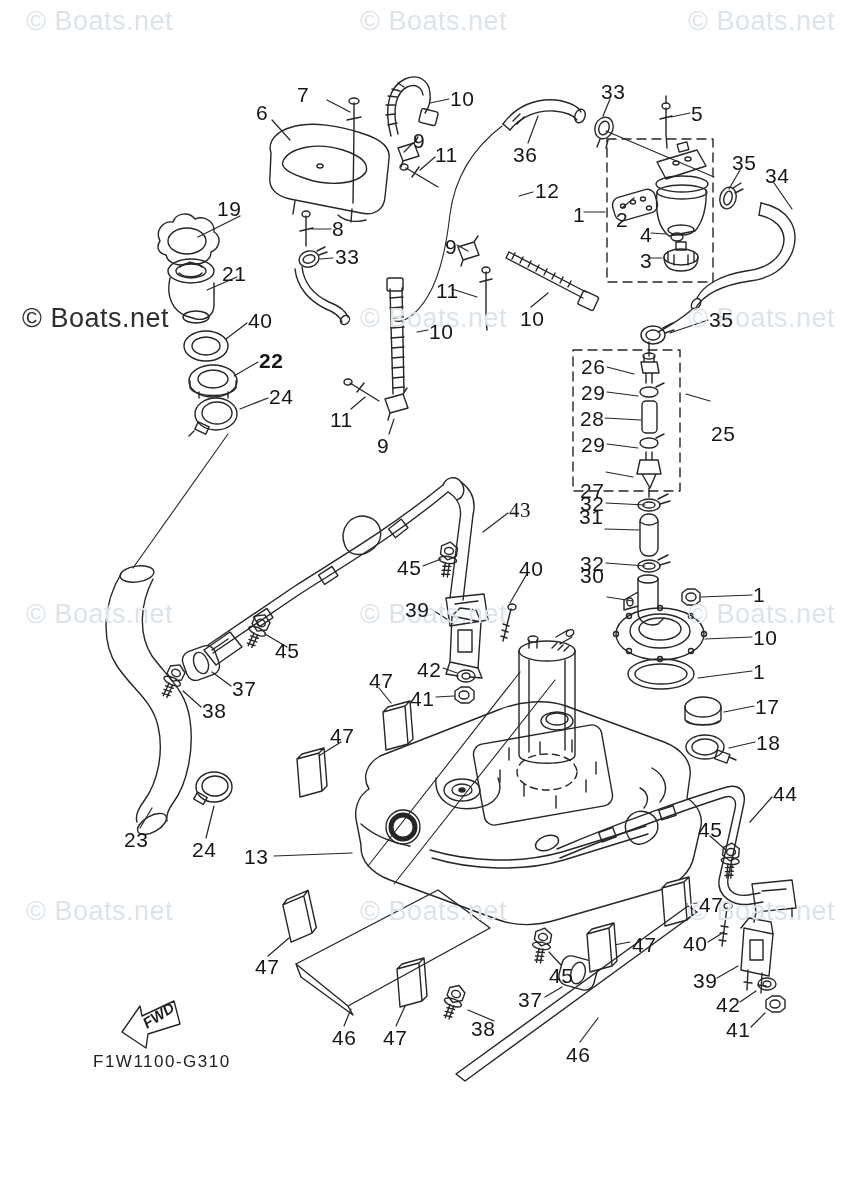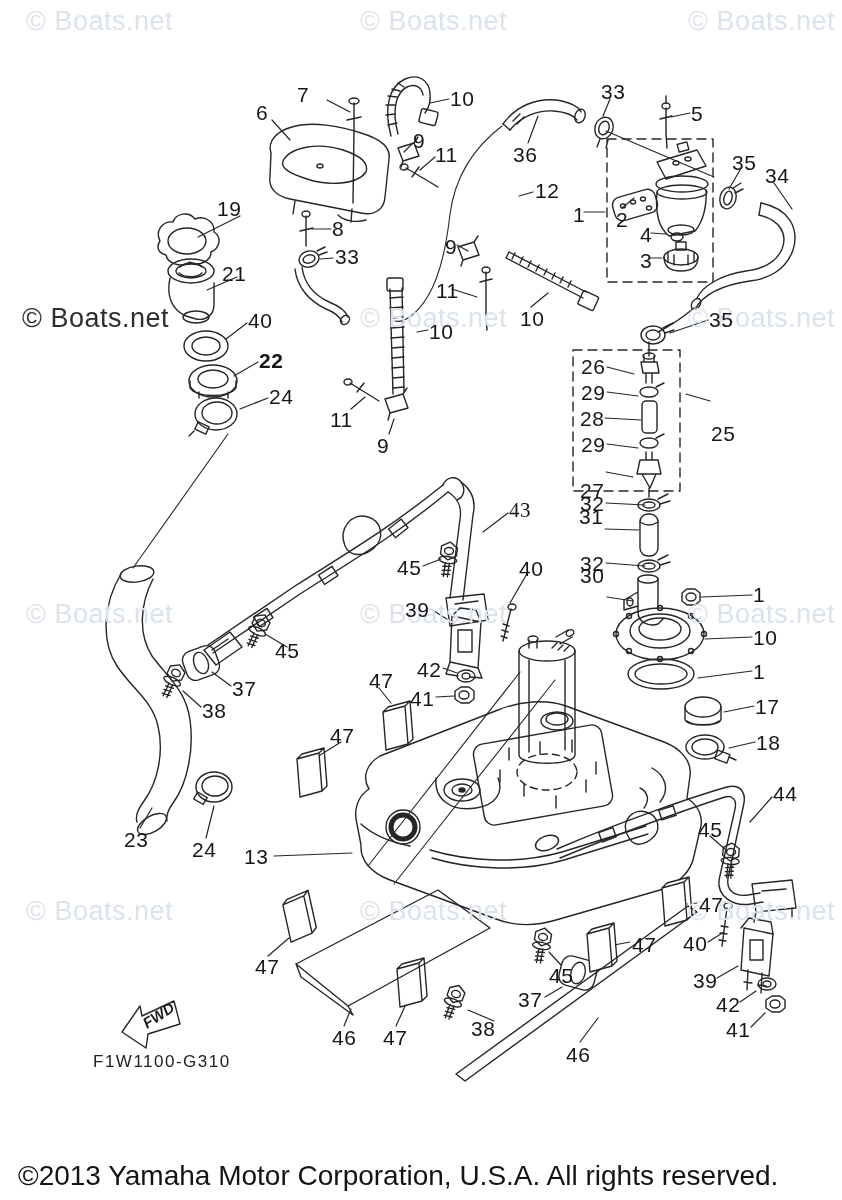--- a/index.html
+++ b/index.html
@@ -502,7 +502,6 @@
     </div>
 
 <div class="diagram-code">F1W1100-G310</div>
-<div class="footer-text">©2013 Yamaha Motor Corporation, U.S.A. All rights reserved.</div>
 
 </div>
 

